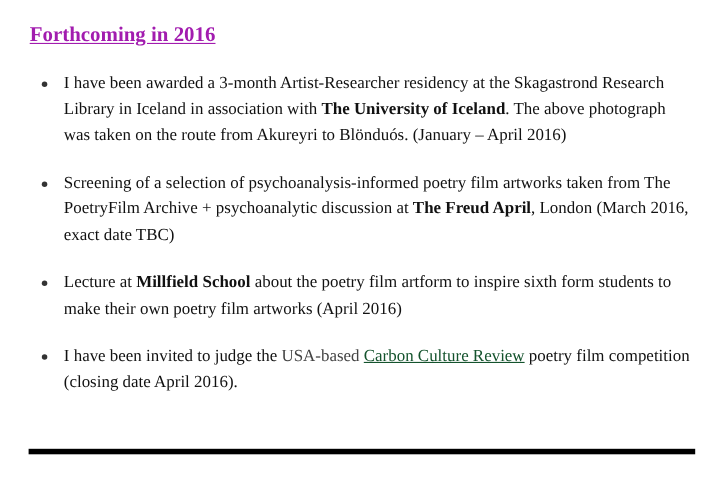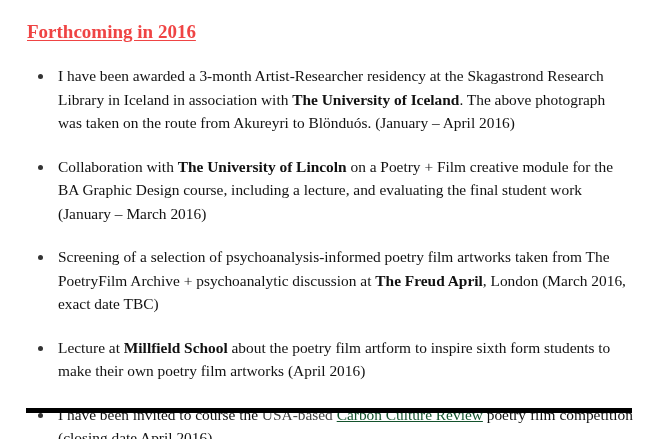--- a/index.html
+++ b/index.html
@@ -28,7 +28,7 @@
       text-decoration: underline;
       text-underline-offset: 2px;
       line-height: 24px;
-      color: #ef4444;
+      color: #a21caf;
     }
     ul.items {
       margin: 14px 0 0 0;

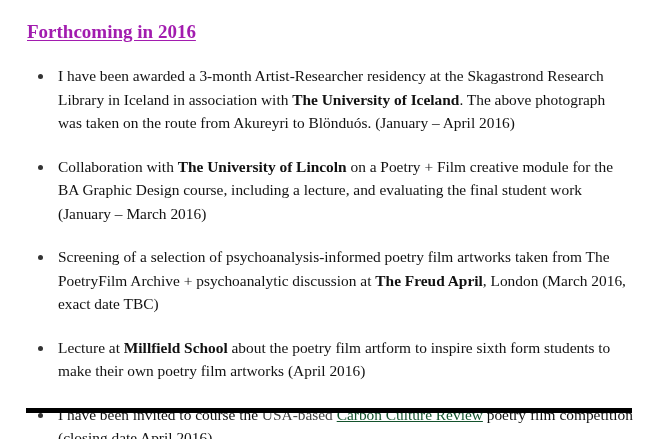--- a/index.html
+++ b/index.html
@@ -80,10 +80,6 @@
     </li>
     <li>
       <span class="bullet"></span>
-      <span>Collaboration with </span><b>The University of Lincoln</b><span> on a Poetry + Film creative module for the BA Graphic Design course, including a lecture, and evaluating the final student work (January – March 2016)</span>
-    </li>
-    <li>
-      <span class="bullet"></span>
       <span>Screening of a selection of psychoanalysis-informed poetry film artworks taken from The PoetryFilm Archive + psychoanalytic discussion at </span><b>The Freud April</b><span>, London (March 2016, exact date TBC)</span>
     </li>
     <li>

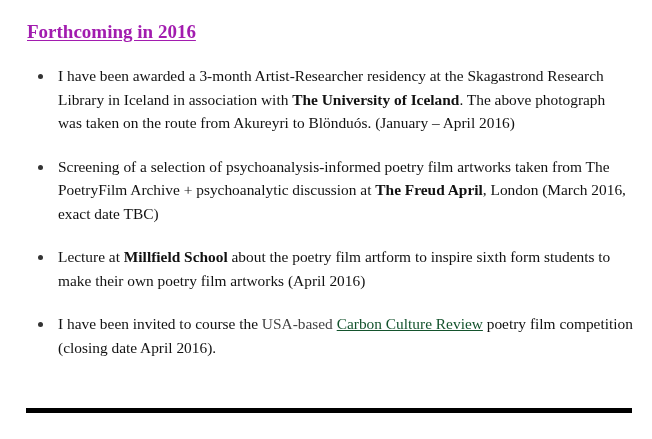--- a/index.html
+++ b/index.html
@@ -88,7 +88,7 @@
     </li>
     <li>
       <span class="bullet"></span>
-      <span>I have been invited to course the </span><span class="muted">USA-based</span><span> </span><a class="link" href="#">Carbon Culture Review</a><span> poetry film competition (closing date April 2016).</span>
+      <span>I have been invited to judge the </span><span class="muted">USA-based</span><span> </span><a class="link" href="#">Carbon Culture Review</a><span> poetry film competition (closing date April 2016).</span>
     </li>
   </ul>
 </div>

